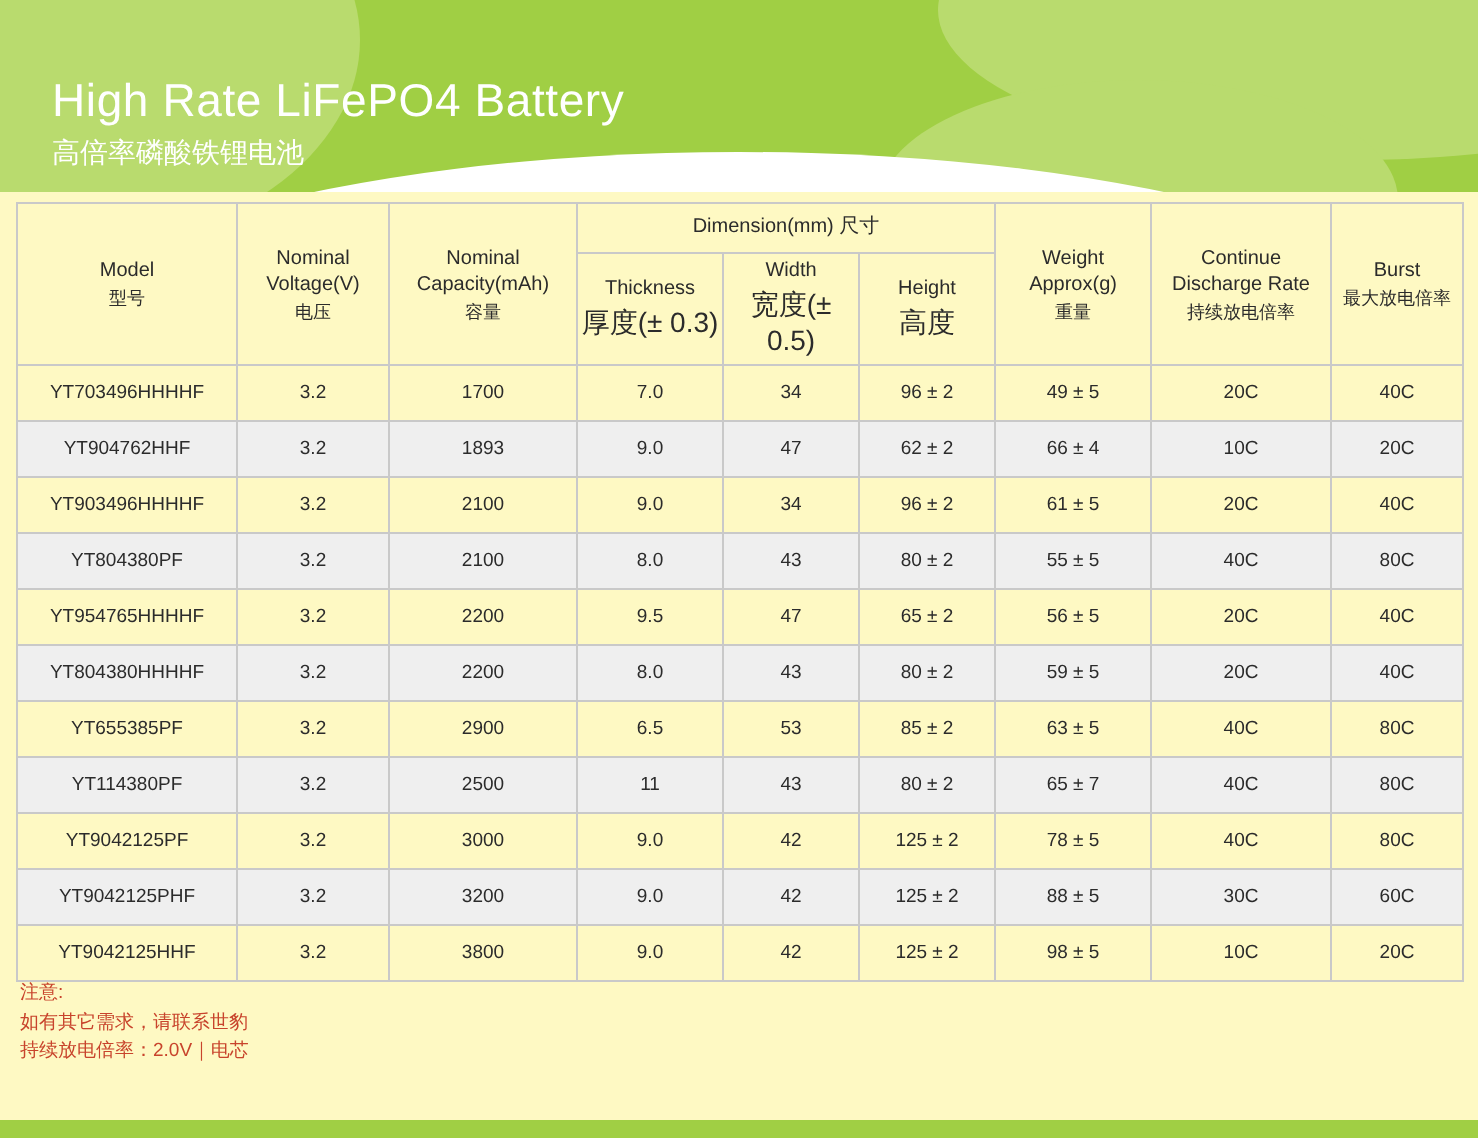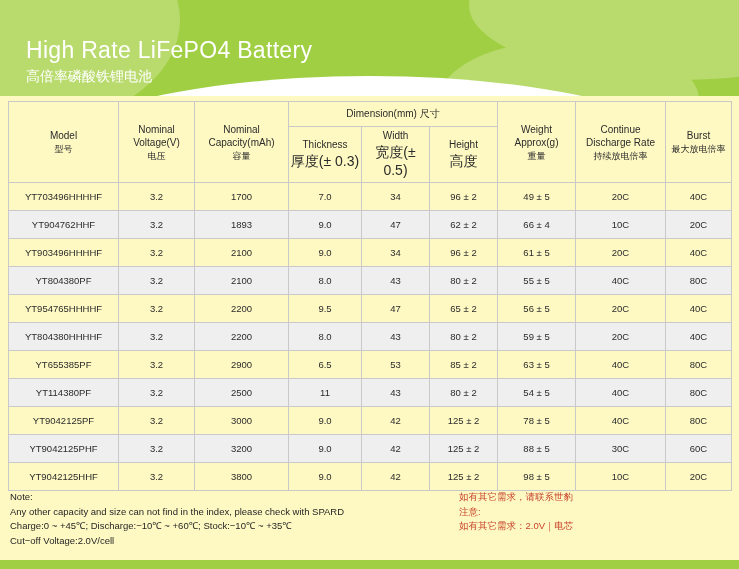--- a/index.html
+++ b/index.html
@@ -292,7 +292,7 @@
           <td>11</td>
           <td>43</td>
           <td>80 ± 2</td>
-          <td>54 ± 5</td>
+          <td>65 ± 7</td>
           <td>40C</td>
           <td>80C</td>
         </tr>

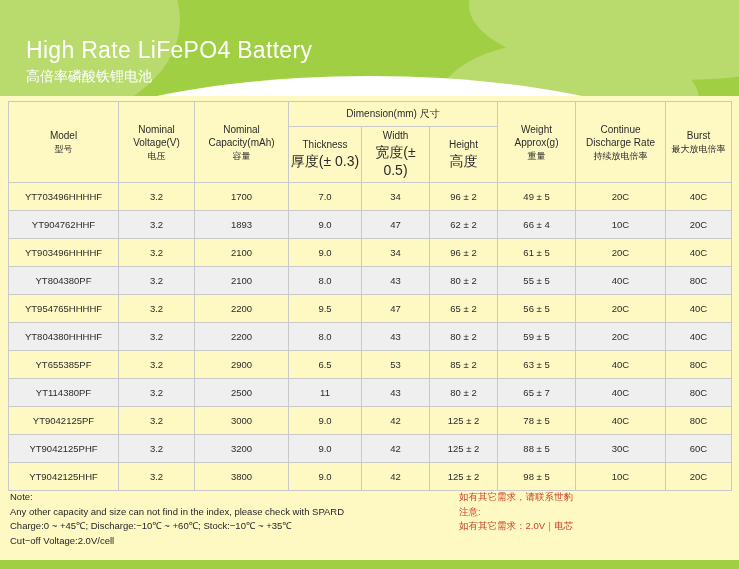--- a/index.html
+++ b/index.html
@@ -334,12 +334,6 @@
   </div>
 
   <div class="notes">
-    <div class="note-col-left">
-      <div class="note-line">Note:</div>
-      <div class="note-line">Any other capacity and size can not find in the index, please check with SPARD</div>
-      <div class="note-line">Charge:0 ~ +45℃;  Discharge:−10℃ ~ +60℃; Stock:−10℃ ~ +35℃</div>
-      <div class="note-line">Cut−off Voltage:2.0V/cell</div>
-    </div>
     <div class="note-col-right">
       <div class="note-line rn">如有其它需求，请联系世豹</div>
       <div class="note-line rn">注意:</div>

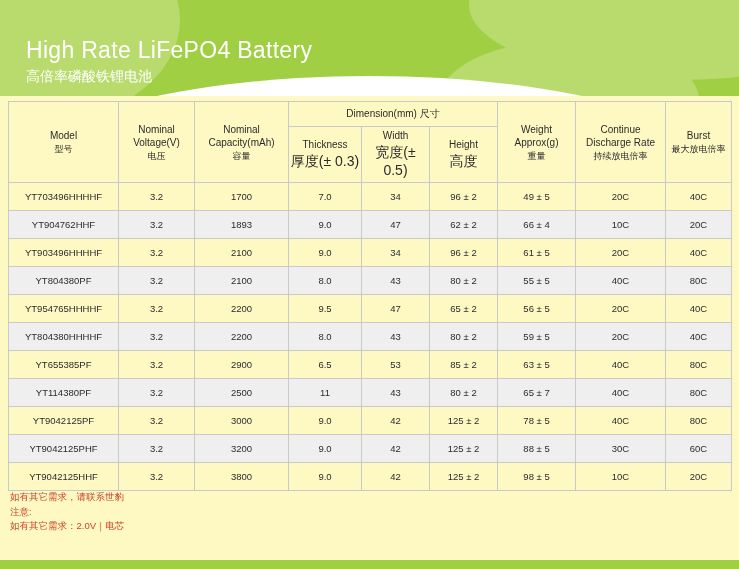--- a/index.html
+++ b/index.html
@@ -335,8 +335,8 @@
 
   <div class="notes">
     <div class="note-col-right">
+      <div class="note-line rn">注意:</div>
       <div class="note-line rn">如有其它需求，请联系世豹</div>
-      <div class="note-line rn">注意:</div>
       <div class="note-line rn">如有其它需求：2.0V｜电芯</div>
     </div>
   </div>

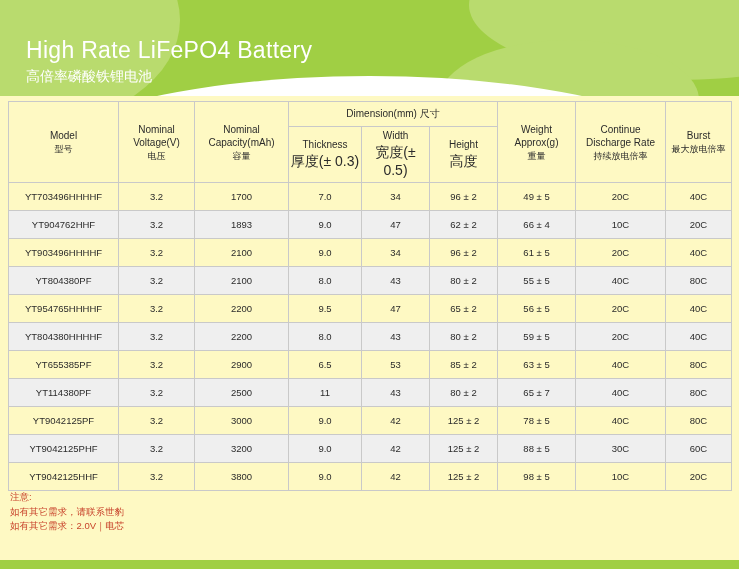--- a/index.html
+++ b/index.html
@@ -337,7 +337,7 @@
     <div class="note-col-right">
       <div class="note-line rn">注意:</div>
       <div class="note-line rn">如有其它需求，请联系世豹</div>
-      <div class="note-line rn">如有其它需求：2.0V｜电芯</div>
+      <div class="note-line rn">持续放电倍率：2.0V｜电芯</div>
     </div>
   </div>
 

